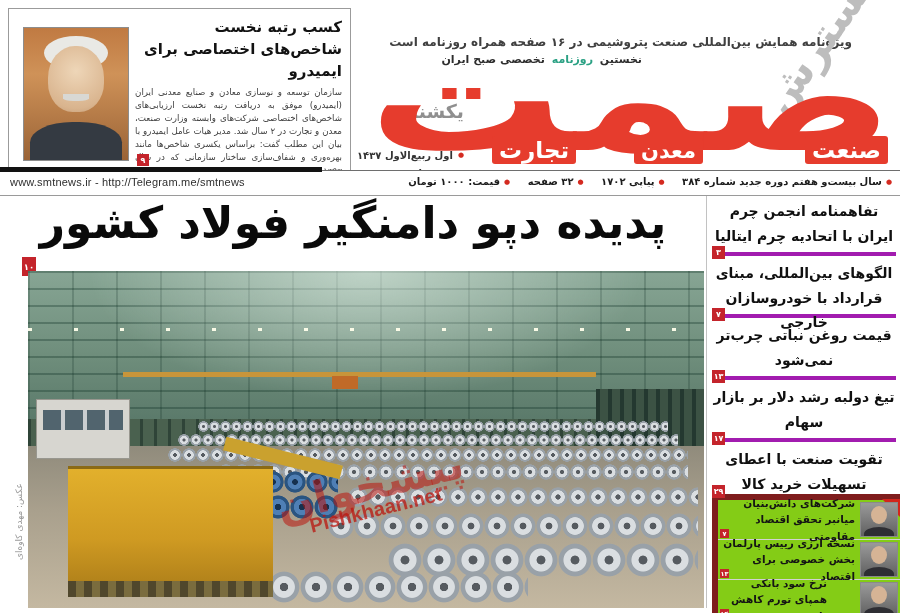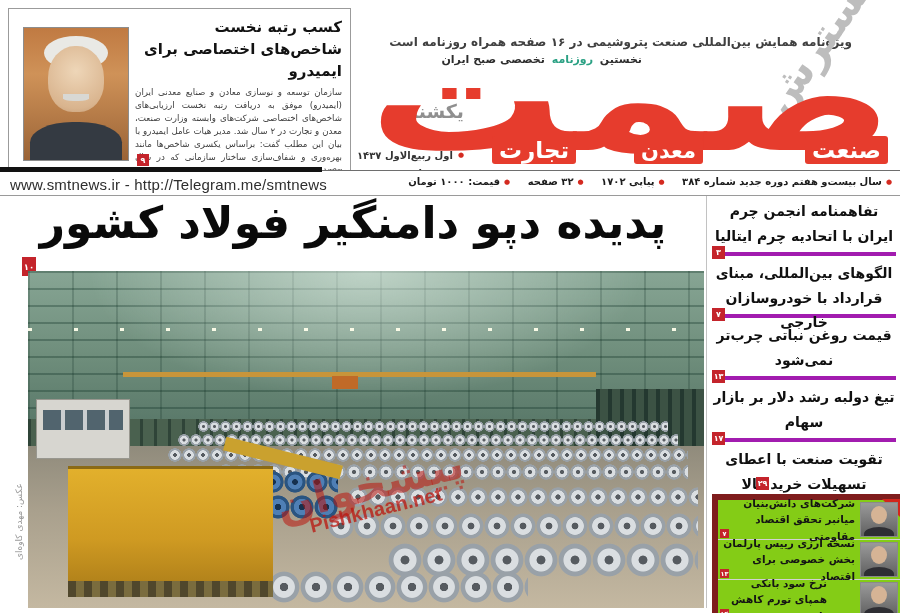--- a/index.html
+++ b/index.html
@@ -40,7 +40,7 @@
   
   .infobar{position:absolute;left:0;top:170px;width:900px;height:24px;border-top:1px solid #6e6e6e;border-bottom:1px solid #9a9a9a;background:#fff;}
   .heavy{position:absolute;left:0;top:-4px;width:322px;height:5px;background:#121212;}
-  .url{position:absolute;left:10px;top:5px;font-family:"Liberation Sans",sans-serif;font-size:15px;color:#2e2e2e;letter-spacing:.2px;}
+  .url{position:absolute;left:10px;top:5px;font-family:"Liberation Sans",sans-serif;font-size:11px;color:#2e2e2e;letter-spacing:.2px;}
   .issue{position:absolute;right:8px;top:5px;direction:rtl;font-size:10px;font-weight:bold;color:#1c1c1c;}
   .issue span{margin-left:14px;}
   .issue span::before{content:"●";color:#d42a20;font-size:7px;margin-left:4px;vertical-align:1px;}

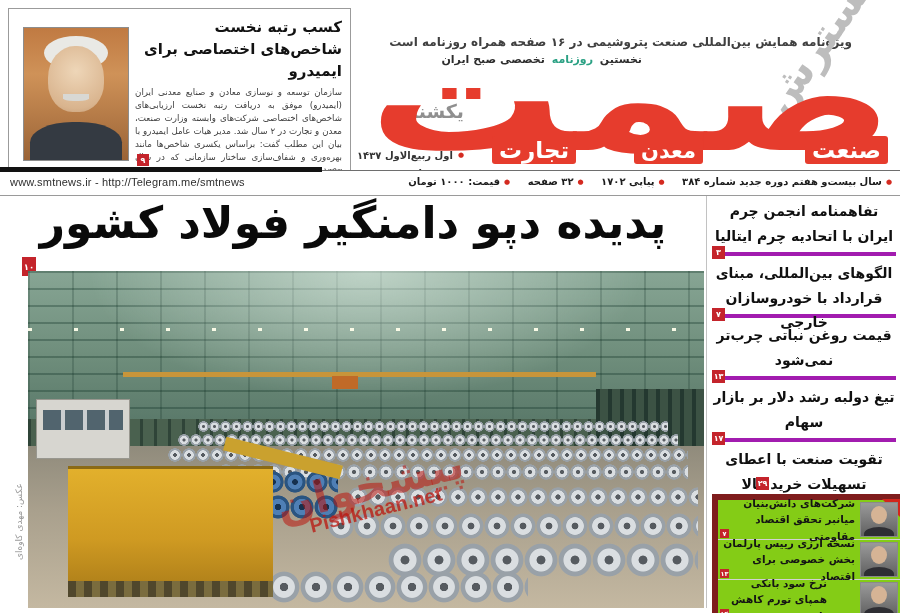--- a/index.html
+++ b/index.html
@@ -94,7 +94,7 @@
     text-align:center;font-weight:bold;font-size:14px;line-height:1.75;color:#101010;}
   .sb-item:last-child{border-bottom:none;}
   .sb-badge{position:absolute;left:0;bottom:-7px;width:13px;height:13px;font-size:8px;z-index:2;}
-  .sb-item:last-child .sb-badge{bottom:10px;margin-left:44px;}
+  .sb-item:last-child .sb-badge{bottom:2px;}
   
   .bbox{position:absolute;left:712px;top:494px;width:183px;height:114px;border:6px solid #7f1d1d;background:#84cc16;}
   .fold{position:absolute;right:-1px;top:-1px;width:0;height:0;border-top:20px solid #d2261c;border-left:20px solid transparent;}

